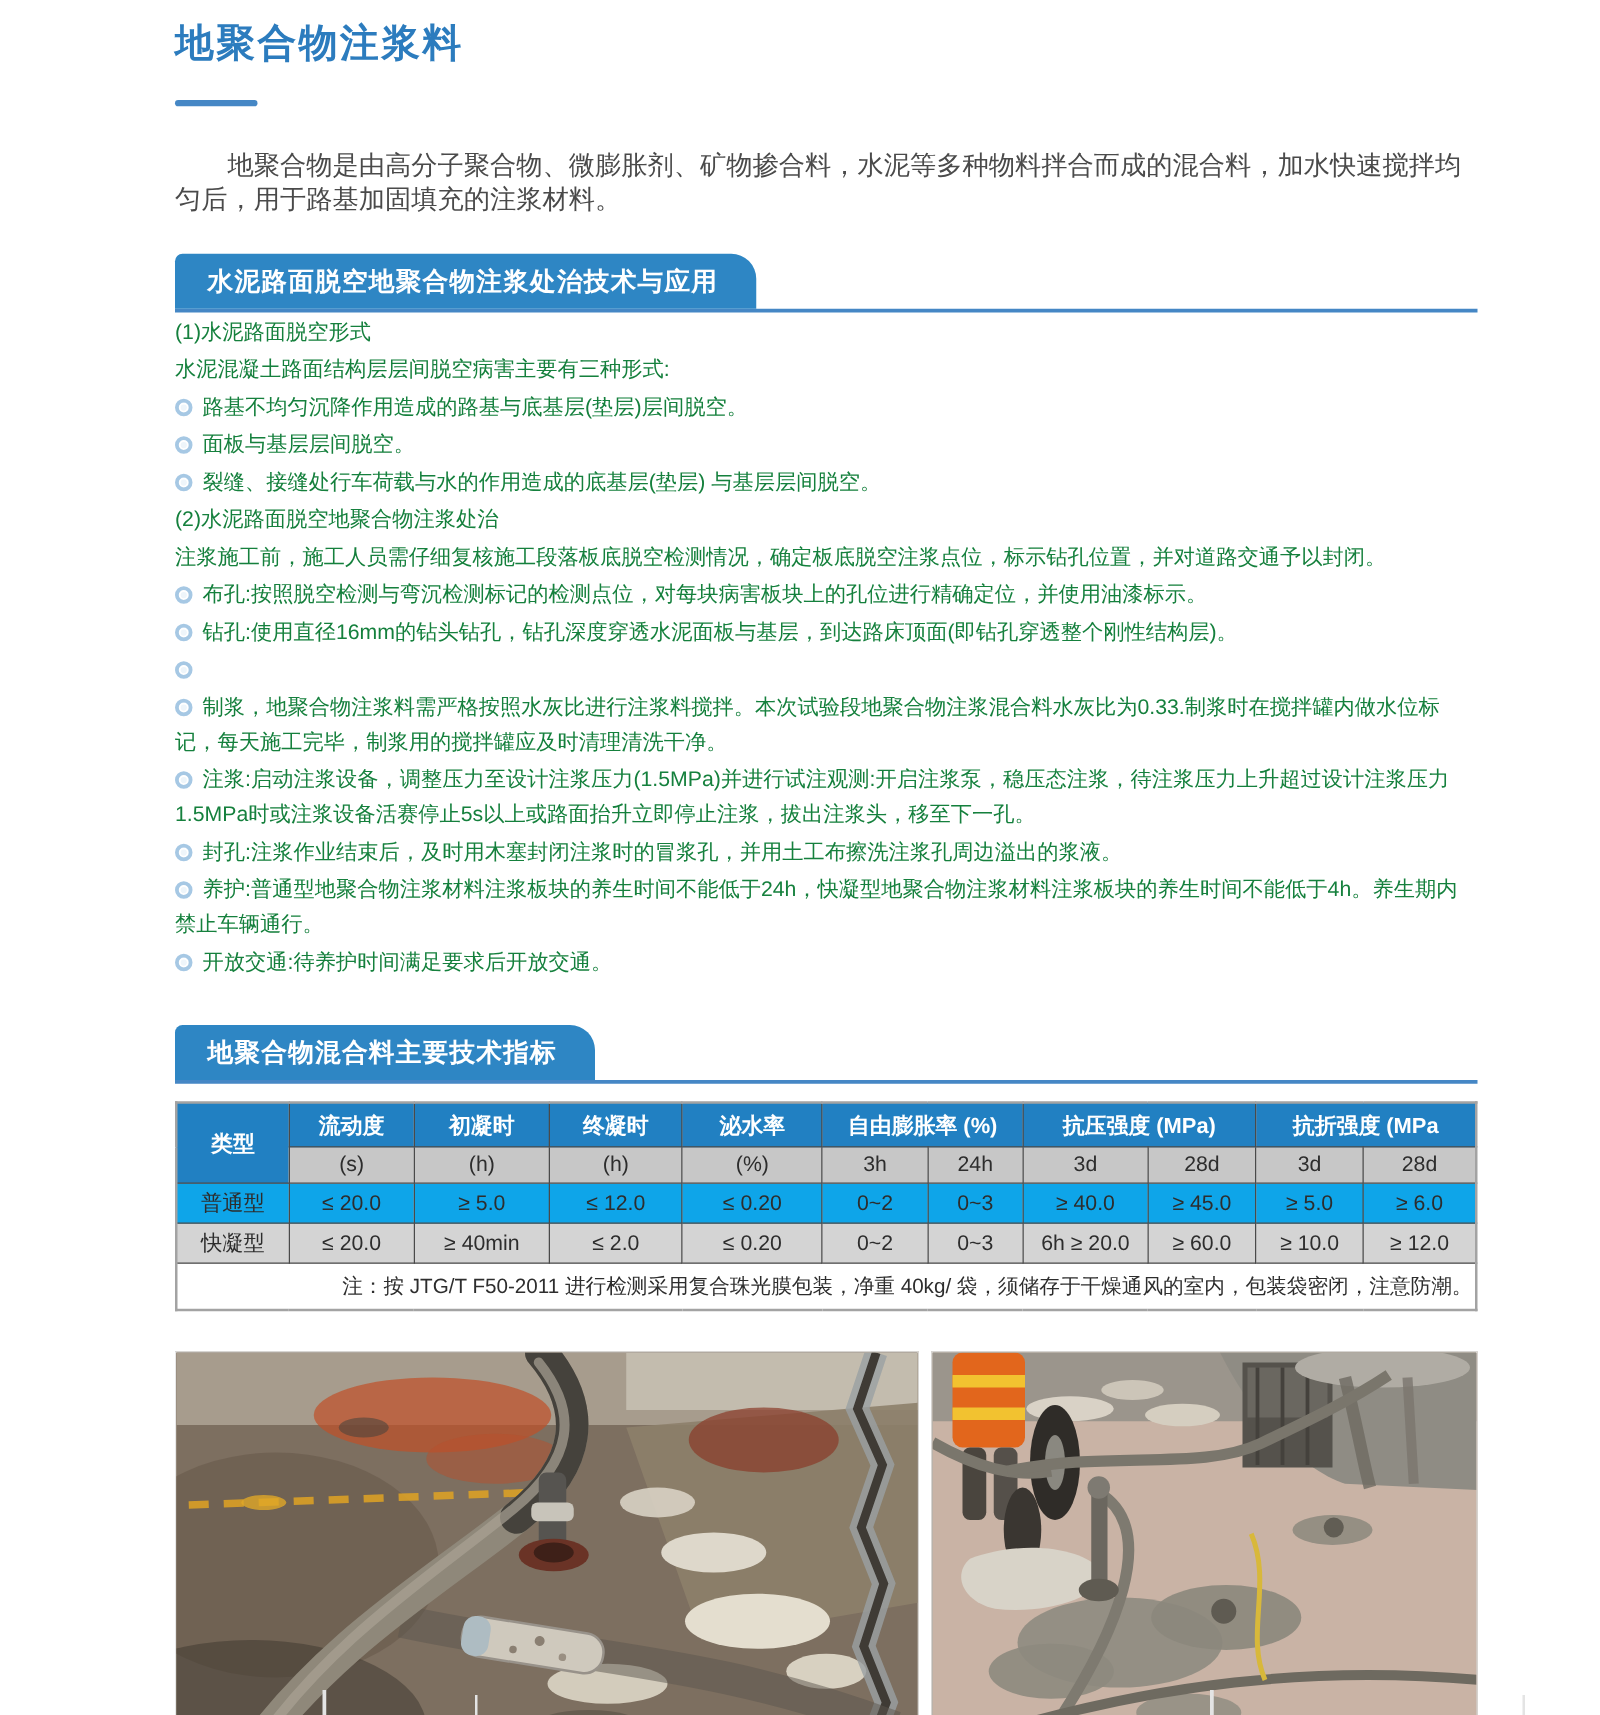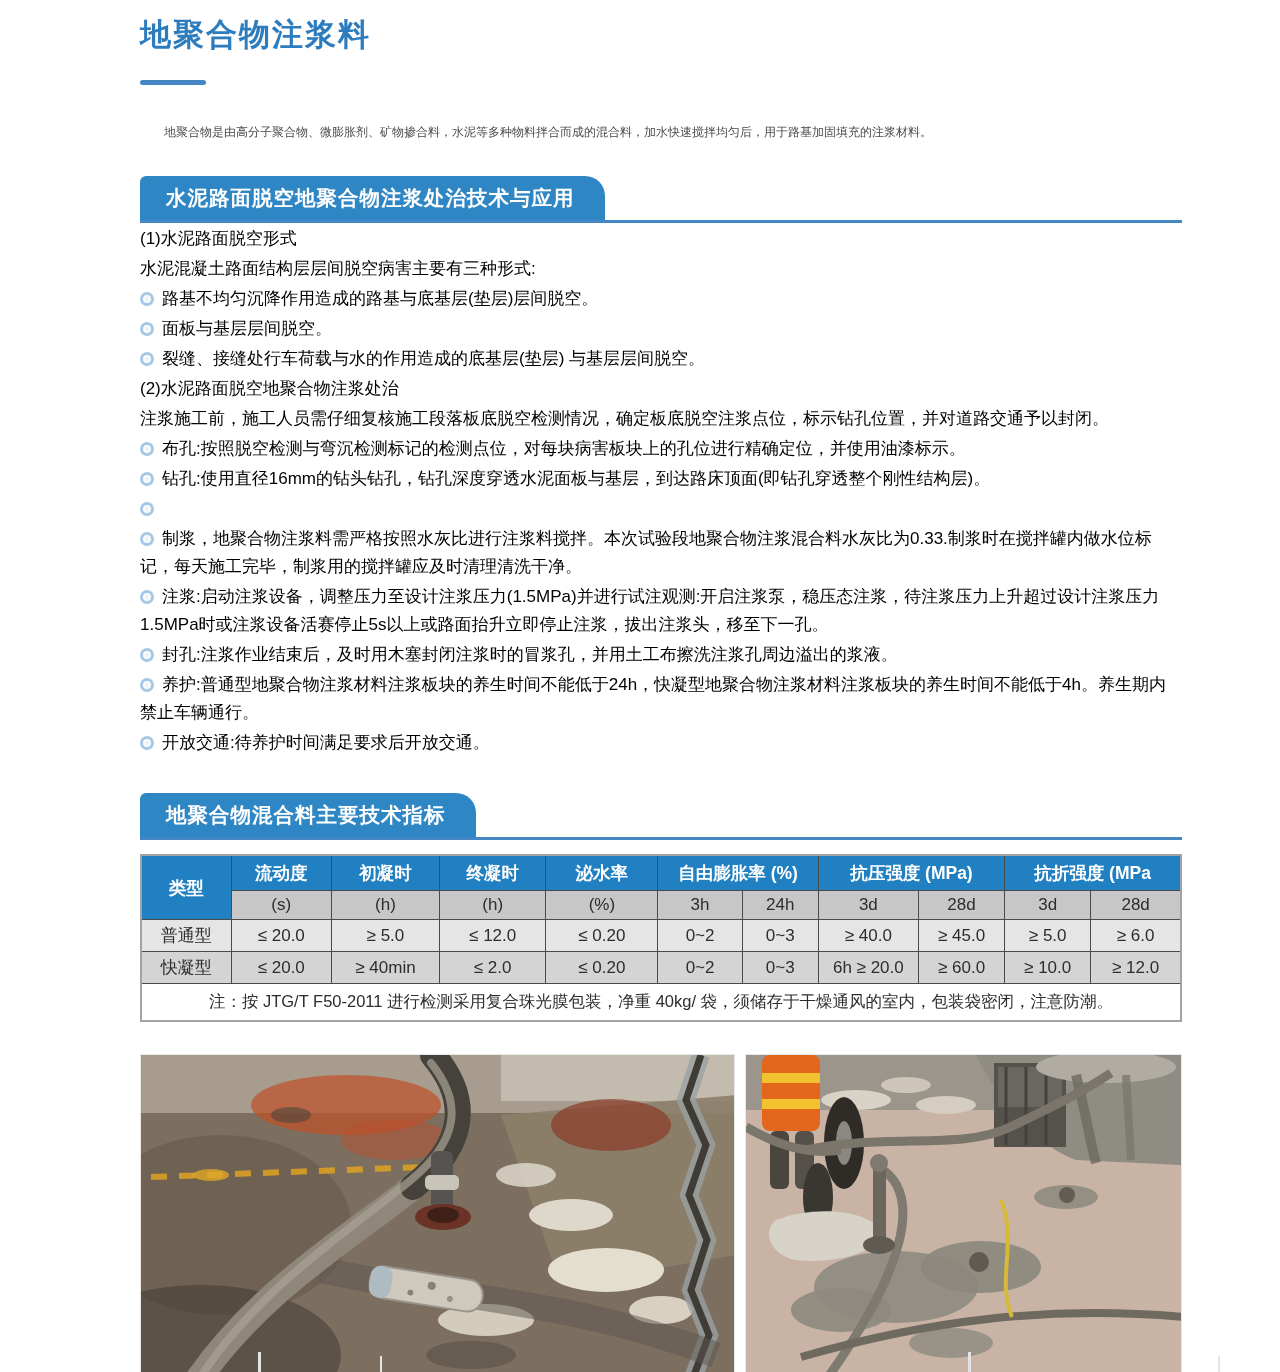--- a/index.html
+++ b/index.html
@@ -28,7 +28,7 @@
   
   .intro{
     margin-top:34px;
-    font-size:12px;line-height:27px;
+    font-size:21px;line-height:27px;
     color:#4a4a4a;
     text-indent:2em;
   }

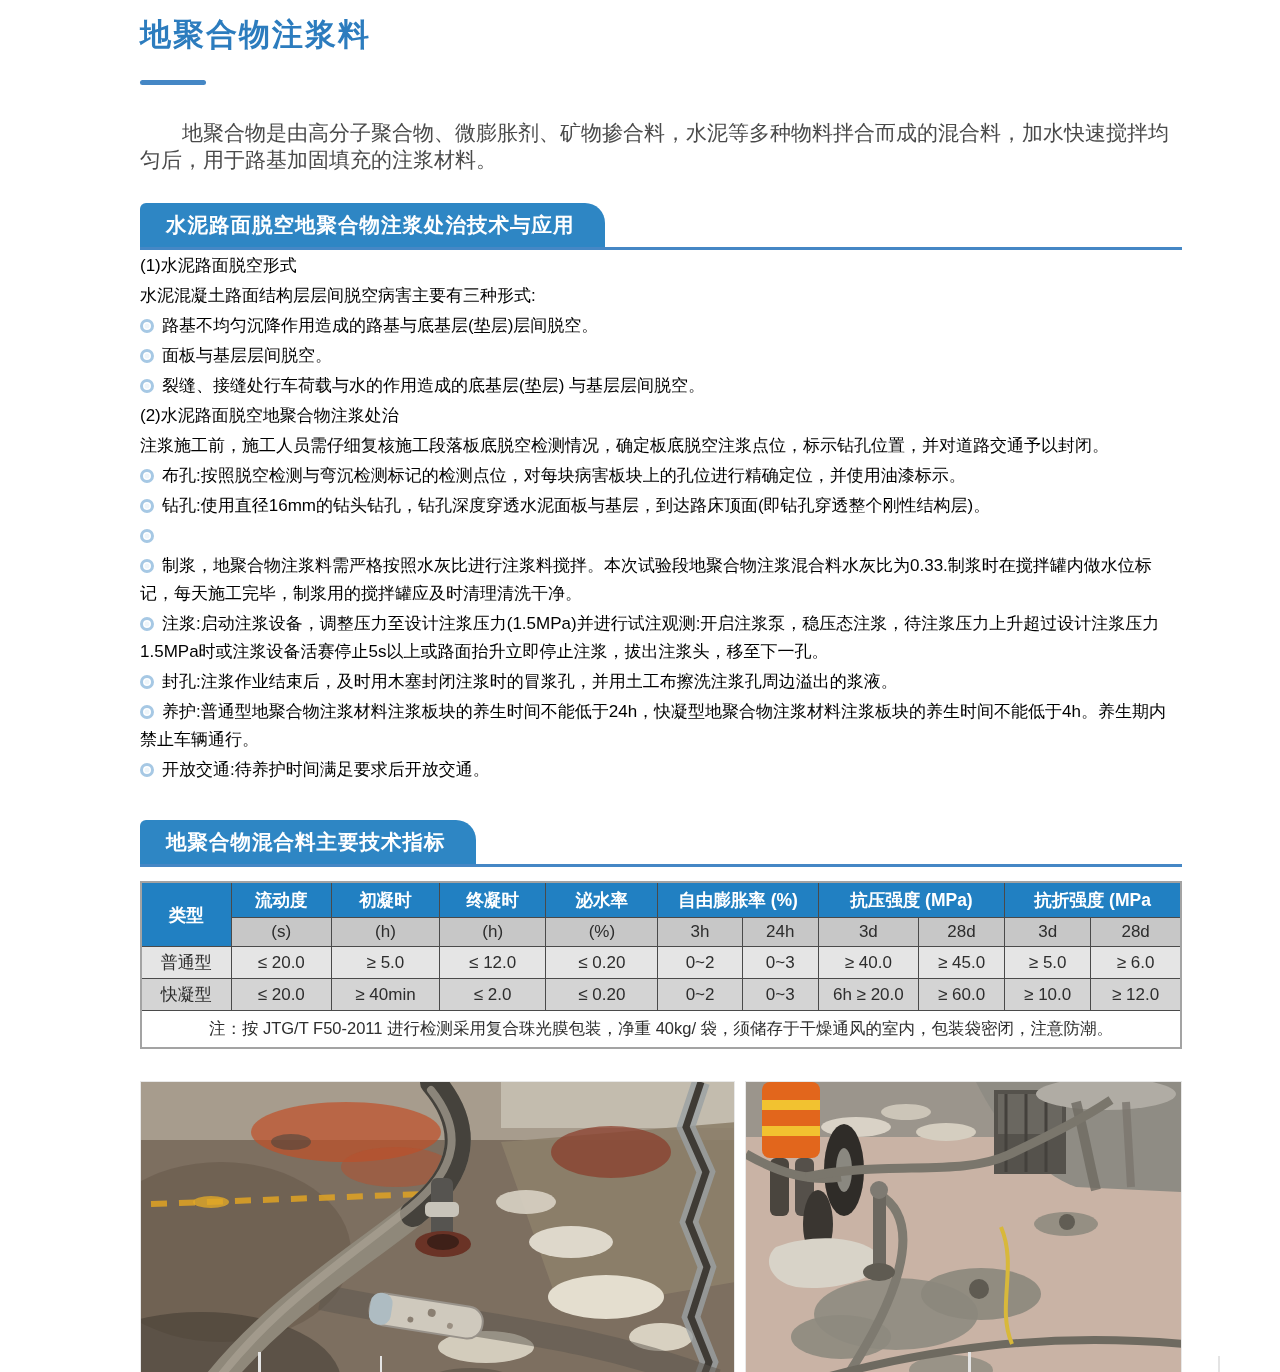--- a/index.html
+++ b/index.html
@@ -45,7 +45,7 @@
   .banner-row.second{margin-top:36px;}
 
   
-  .body-list{font-size:17px;line-height:28px;color:#000000;}
+  .body-list{font-size:17px;line-height:28px;color:#15803d;}
   .li{margin:2px 0;}
   .bullet-icon{
     display:inline-block;vertical-align:-2px;

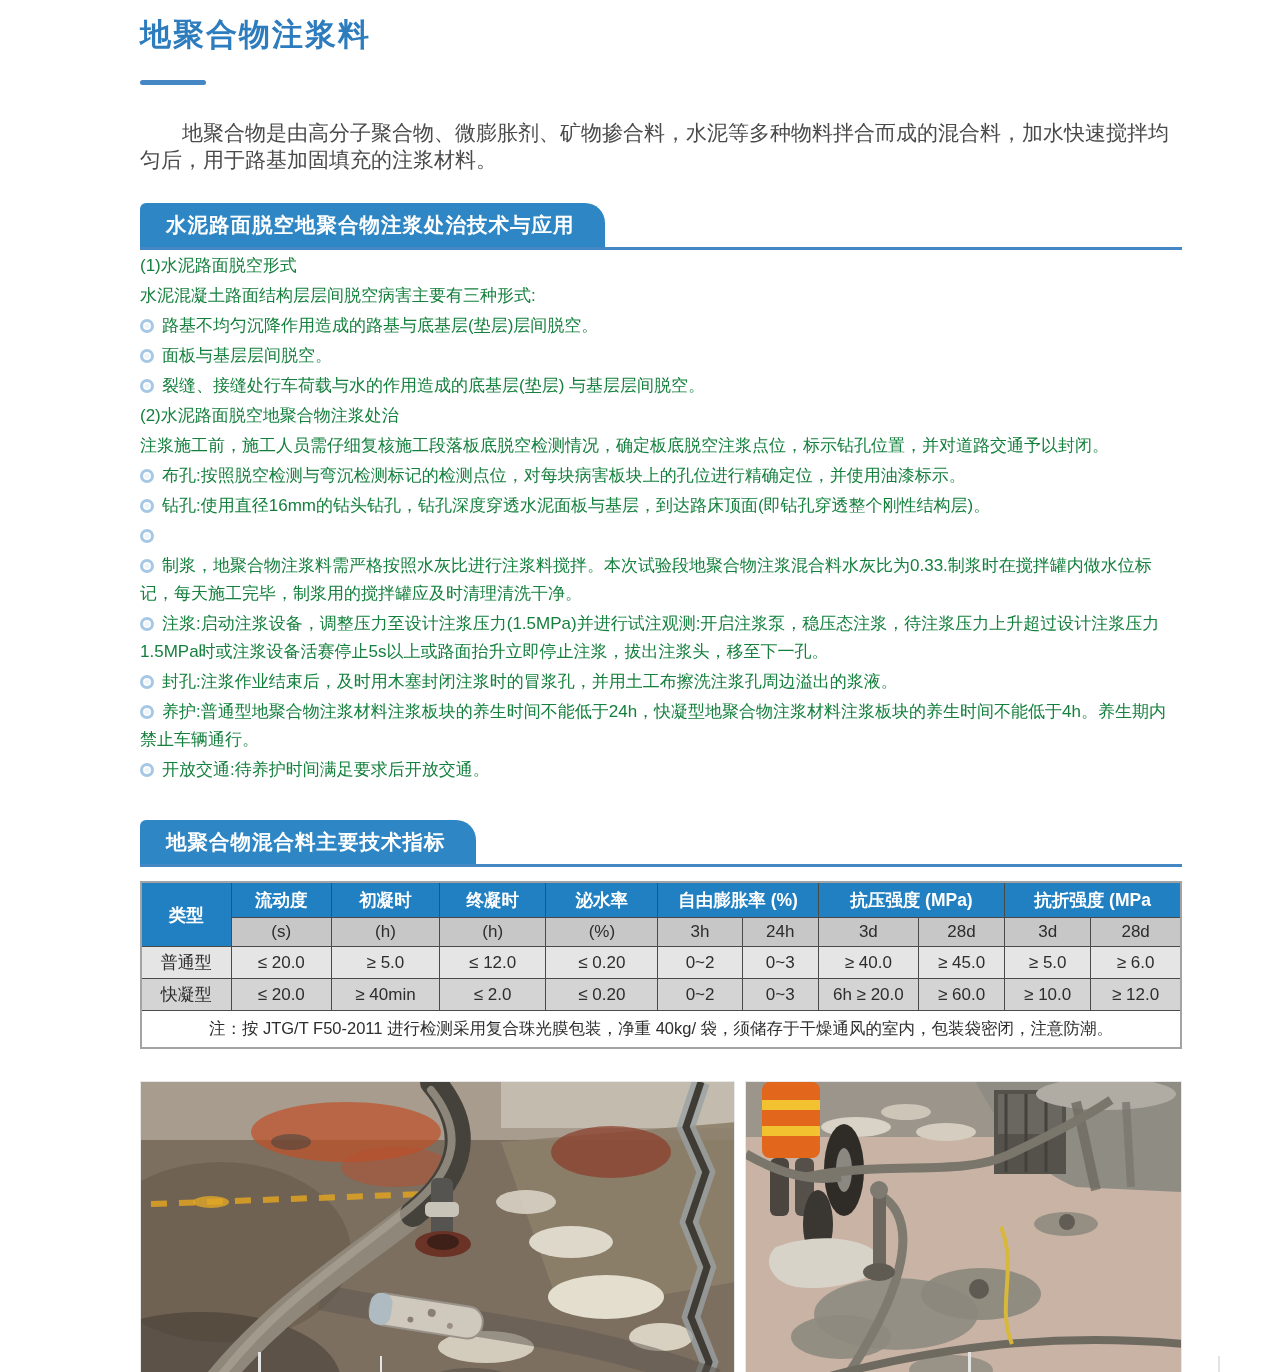--- a/index.html
+++ b/index.html
@@ -76,7 +76,7 @@
     color:#fff;font-weight:600;height:30px;font-size:17.5px;
   }
   .spec-table .h-gray{background:#c7c7c7;height:24px;}
-  .spec-table .r-white td{background:#e5e5e5;height:27px;}
+  .spec-table .r-white td{background:#0ea5e9;height:27px;}
   .spec-table .r-gray td{background:#d4d4d4;height:27px;}
   .spec-table .note-row td{background:#fff;height:32px;font-size:16.5px;}
 

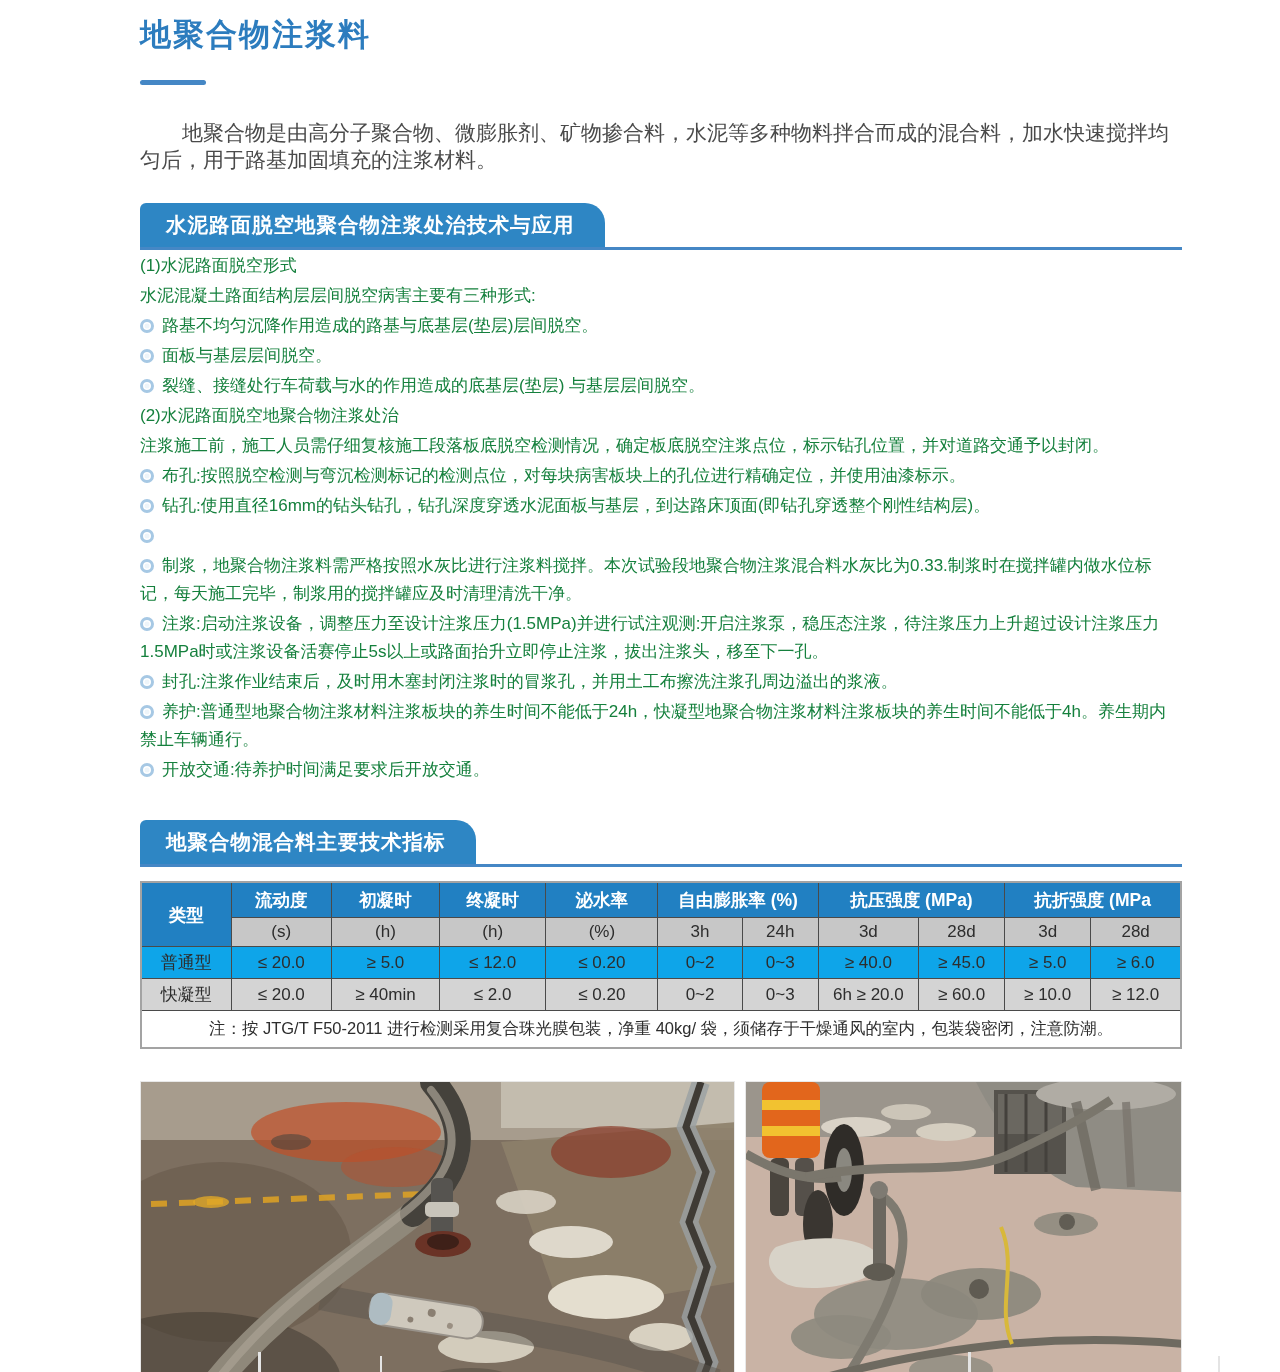--- a/index.html
+++ b/index.html
@@ -78,7 +78,7 @@
   .spec-table .h-gray{background:#c7c7c7;height:24px;}
   .spec-table .r-white td{background:#0ea5e9;height:27px;}
   .spec-table .r-gray td{background:#d4d4d4;height:27px;}
-  .spec-table .note-row td{background:#fff;height:32px;font-size:16.5px;}
+  .spec-table .note-row td{background:#fff;height:32px;font-size:16.5px;text-align:right;}
 
   
   .photo-row{margin-top:32px;display:flex;gap:10px;}

